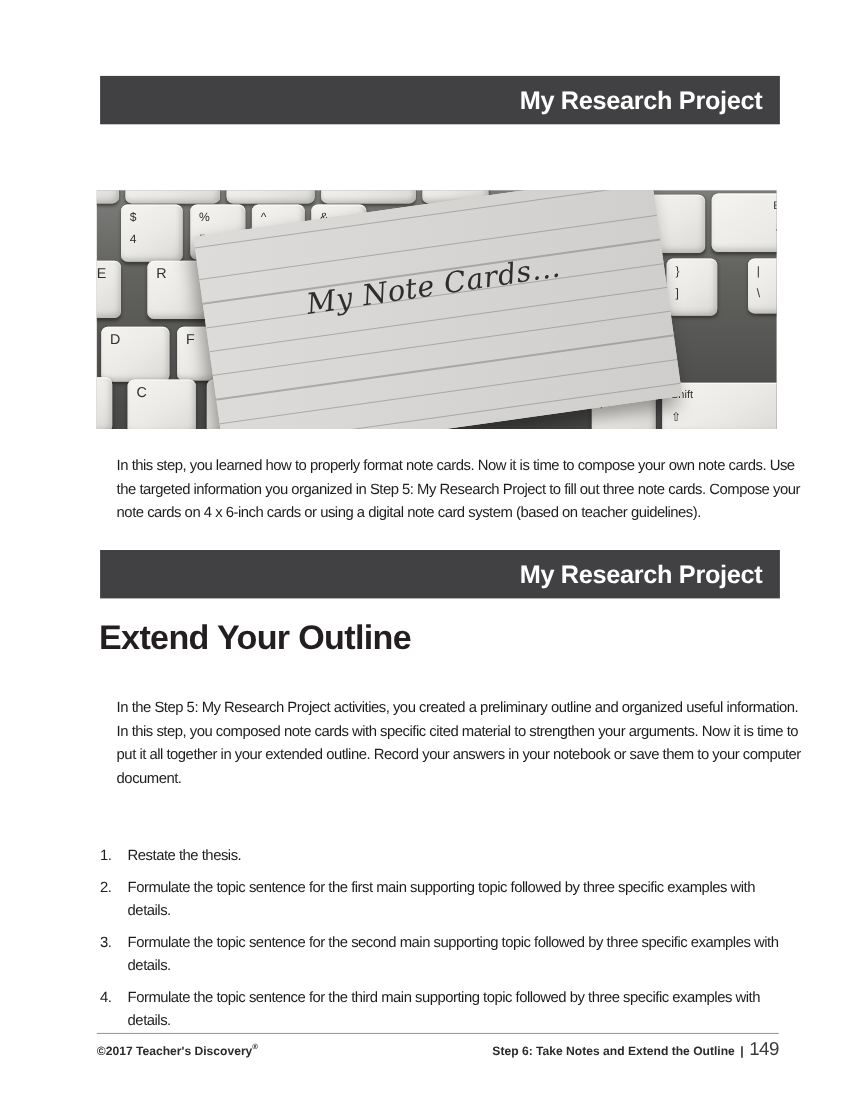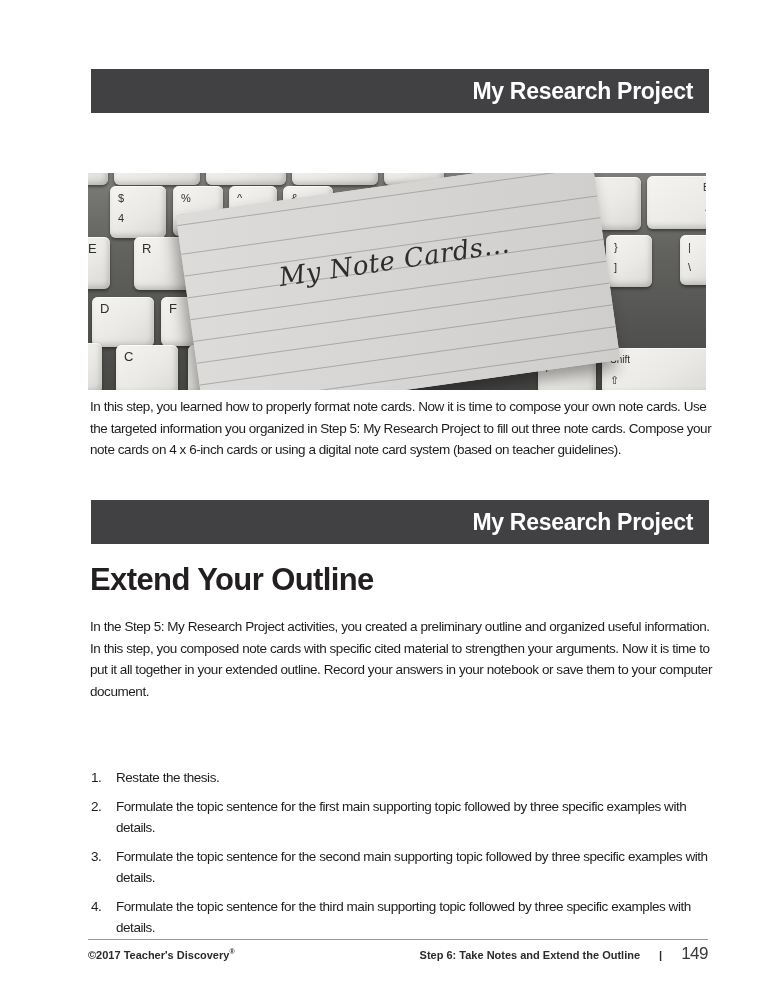--- a/index.html
+++ b/index.html
@@ -46,7 +46,7 @@
             font-size:26px;letter-spacing:0.5px;color:#2d2d2d;transform:rotate(-0.5deg);}
 
   
-  .para{position:absolute;left:90px;width:626px;margin:0;font-size:13.5px;
+  .para{position:absolute;left:90px;width:626px;margin:16px;font-size:13.5px;
         line-height:21.5px;letter-spacing:-0.45px;color:#1d1d1d;}
   #p1{top:396px;}
   #p2{top:616px;}

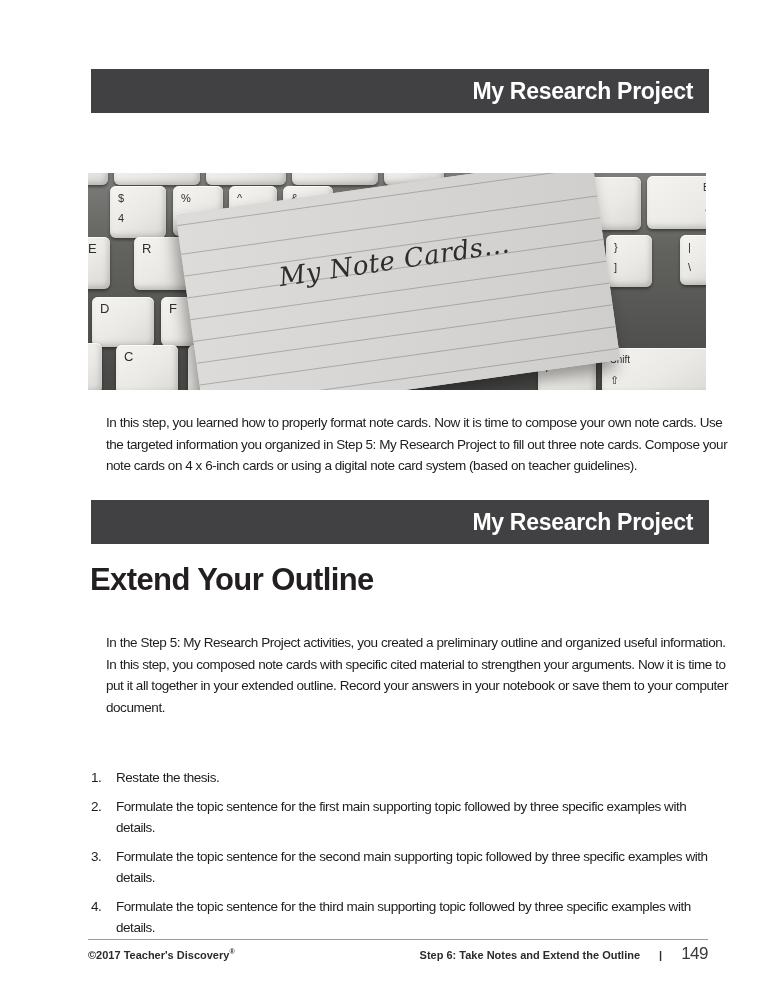--- a/index.html
+++ b/index.html
@@ -64,7 +64,7 @@
           justify-content:space-between;align-items:baseline;}
   .foot-left{font-size:11px;font-weight:bold;color:#2b2b2b;}
   .reg{font-size:7px;vertical-align:super;}
-  .foot-right{display:flex;align-items:baseline;gap:19px;font-size:11px;font-weight:bold;color:#2b2b2b;}
+  .foot-right{display:flex;align-items:baseline;gap:5px;font-size:11px;font-weight:bold;color:#2b2b2b;}
   .foot-page{font-size:17px;font-weight:normal;letter-spacing:-0.5px;color:#3a3a3a;}
 </style>
 </head>

